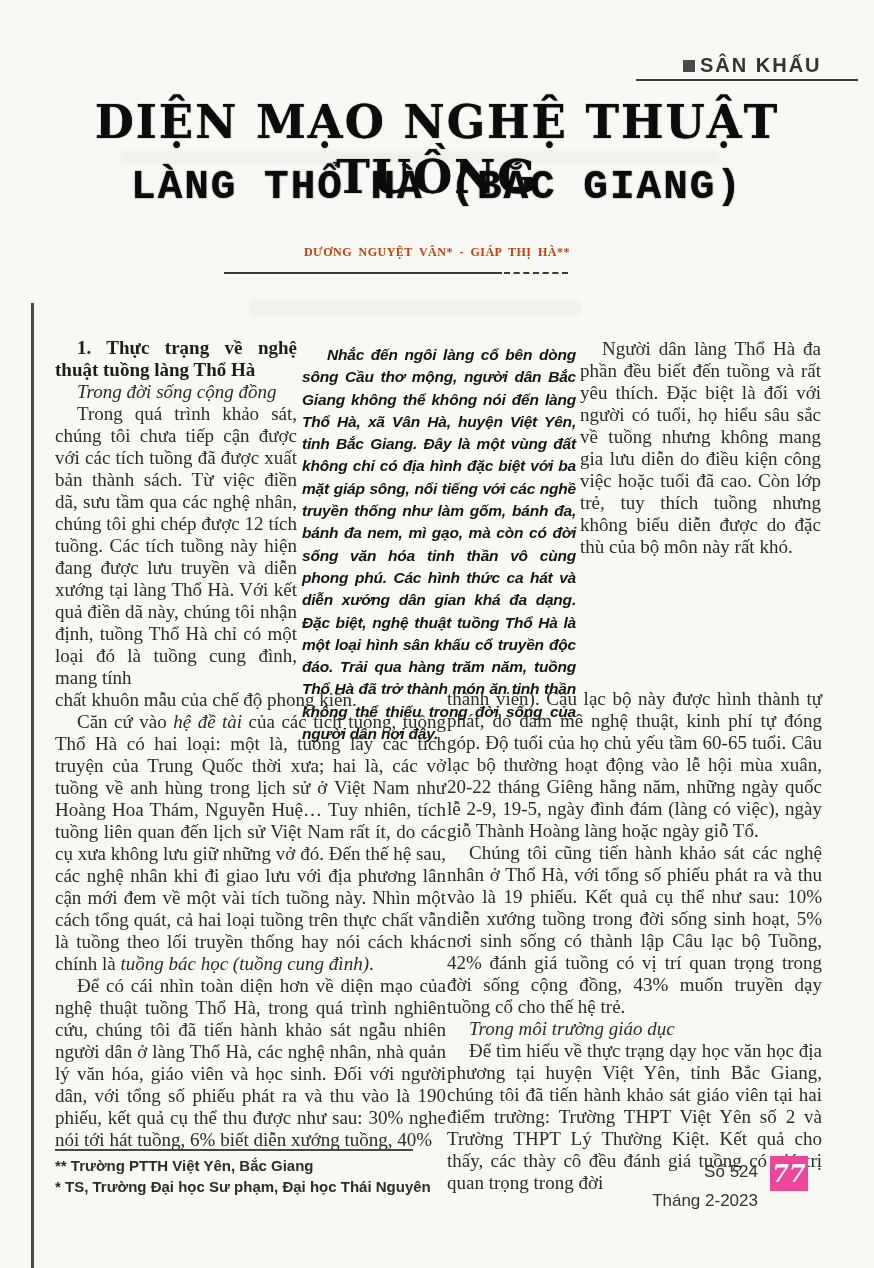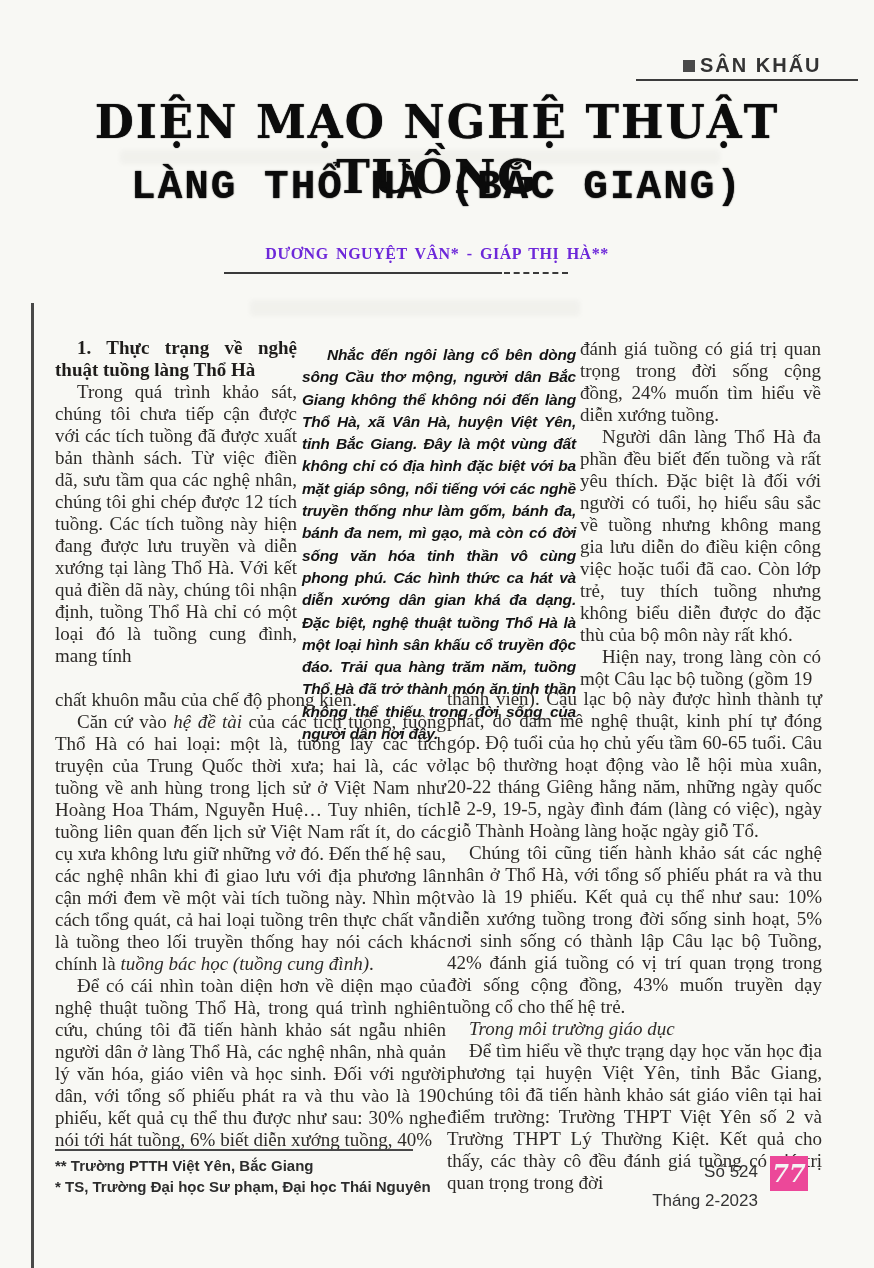--- a/index.html
+++ b/index.html
@@ -47,7 +47,7 @@
     position:absolute;top:245px;left:40px;width:794px;
     text-align:center;
     font-family:"Liberation Serif", serif;
-    font-weight:bold;font-size:16px;letter-spacing:.5px;word-spacing:3px;color:#6d28d9;
+    font-weight:bold;font-size:12px;letter-spacing:.5px;word-spacing:3px;color:#c2410c;
   }
   .authors-rule-solid{position:absolute;top:272px;left:224px;width:278px;height:2px;background:#3a3a3a;}
   .authors-rule-dashed{position:absolute;top:272px;left:504px;width:64px;border-top:2px dashed #3a3a3a;}

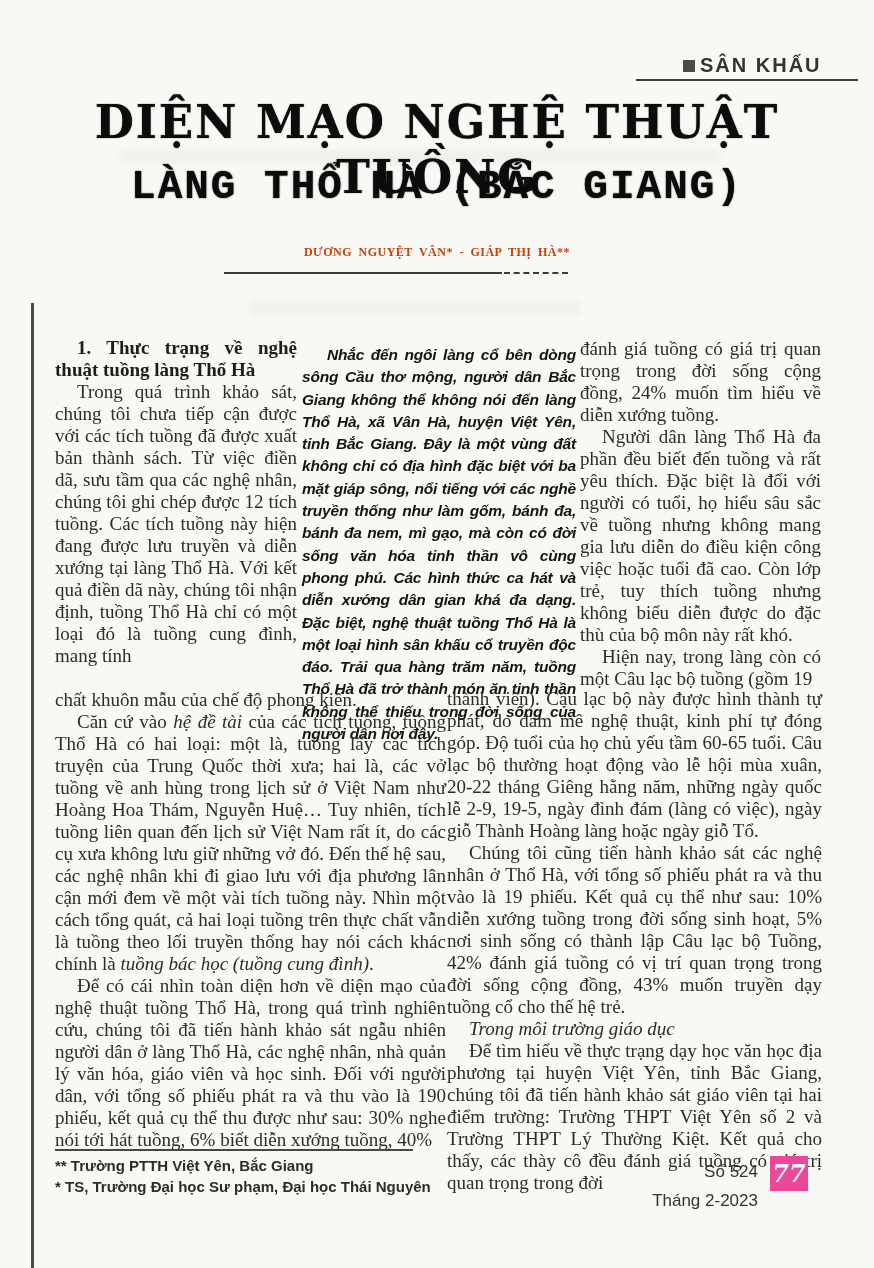--- a/index.html
+++ b/index.html
@@ -130,7 +130,6 @@
   </div>
 
   <div class="col col-right-narrow">
-    <p>đánh giá tuồng có giá trị quan trọng trong đời sống cộng đồng, 24% muốn tìm hiểu về diễn xướng tuồng.</p>
     <p class="indent">Người dân làng Thổ Hà đa phần đều biết đến tuồng và rất yêu thích. Đặc biệt là đối với người có tuổi, họ hiểu sâu sắc về tuồng nhưng không mang gia lưu diễn do điều kiện công việc hoặc tuổi đã cao. Còn lớp trẻ, tuy thích tuồng nhưng không biểu diễn được do đặc thù của bộ môn này rất khó.</p>
     <p class="indent">Hiện nay, trong làng còn có một Câu lạc bộ tuồng (gồm 19</p>
   </div>

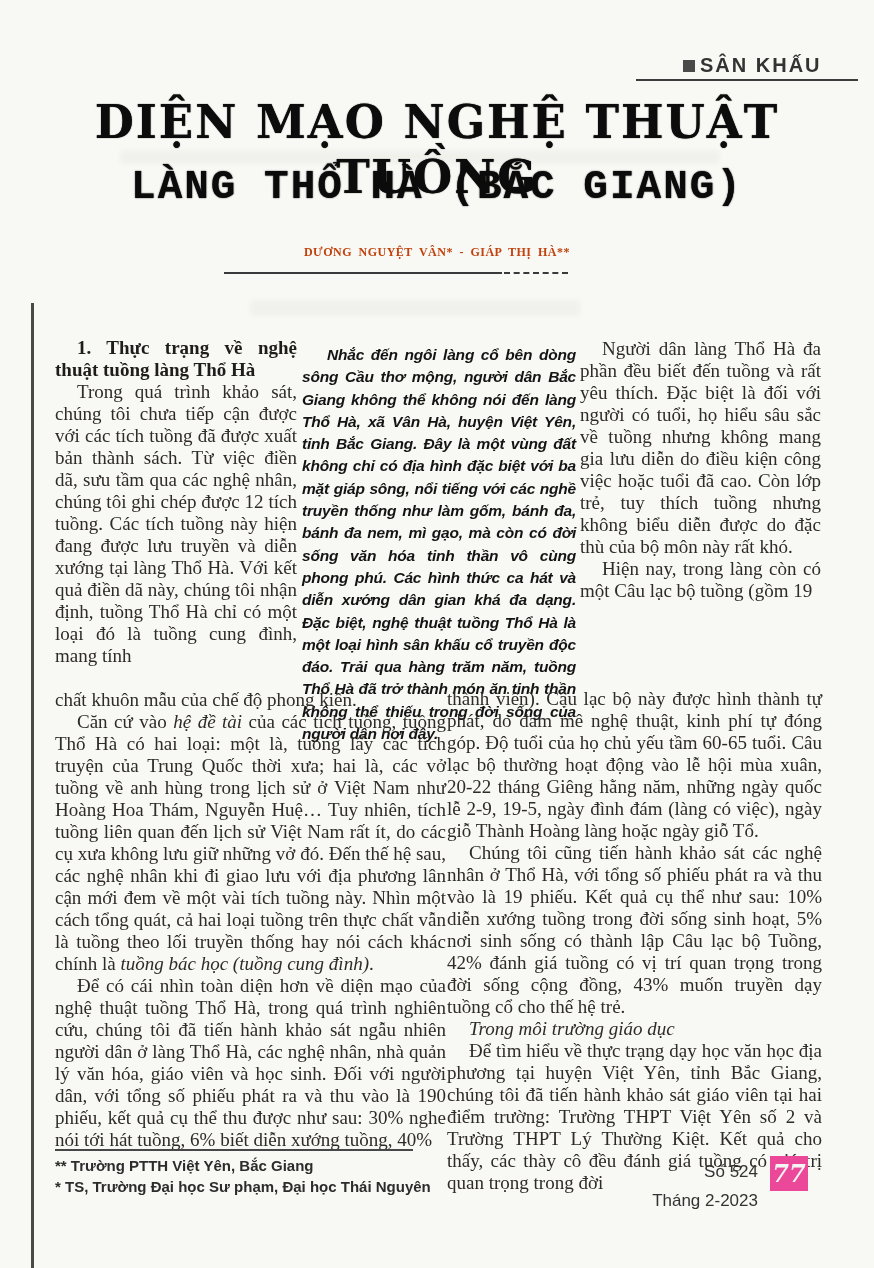--- a/index.html
+++ b/index.html
@@ -122,6 +122,7 @@
 
   <div class="col col-left-narrow">
     <p class="heading-bold indent">1. Thực trạng về nghệ thuật tuồng làng Thổ Hà</p>
+    <p class="line-italic indent">Trong đời sống cộng đồng</p>
     <p class="indent">Trong quá trình khảo sát, chúng tôi chưa tiếp cận được với các tích tuồng đã được xuất bản thành sách. Từ việc điền dã, sưu tầm qua các nghệ nhân, chúng tôi ghi chép được 12 tích tuồng. Các tích tuồng này hiện đang được lưu truyền và diễn xướng tại làng Thổ Hà. Với kết quả điền dã này, chúng tôi nhận định, tuồng Thổ Hà chỉ có một loại đó là tuồng cung đình, mang tính</p>
   </div>
 

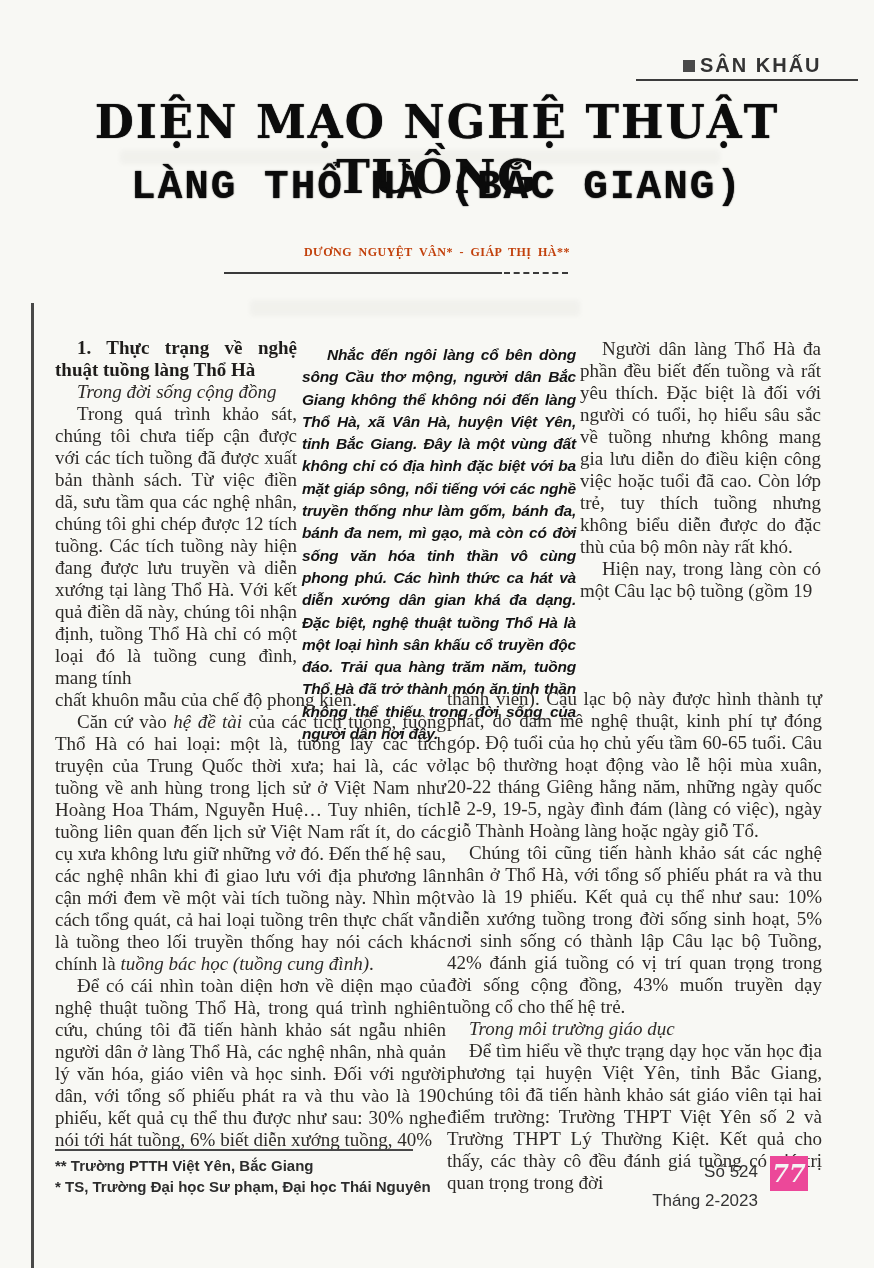--- a/index.html
+++ b/index.html
@@ -132,7 +132,6 @@
 
   <div class="col col-right-narrow">
     <p class="indent">Người dân làng Thổ Hà đa phần đều biết đến tuồng và rất yêu thích. Đặc biệt là đối với người có tuổi, họ hiểu sâu sắc về tuồng nhưng không mang gia lưu diễn do điều kiện công việc hoặc tuổi đã cao. Còn lớp trẻ, tuy thích tuồng nhưng không biểu diễn được do đặc thù của bộ môn này rất khó.</p>
-    <p class="indent">Hiện nay, trong làng còn có một Câu lạc bộ tuồng (gồm 19</p>
   </div>
 
   <div class="col col-left-wide">

